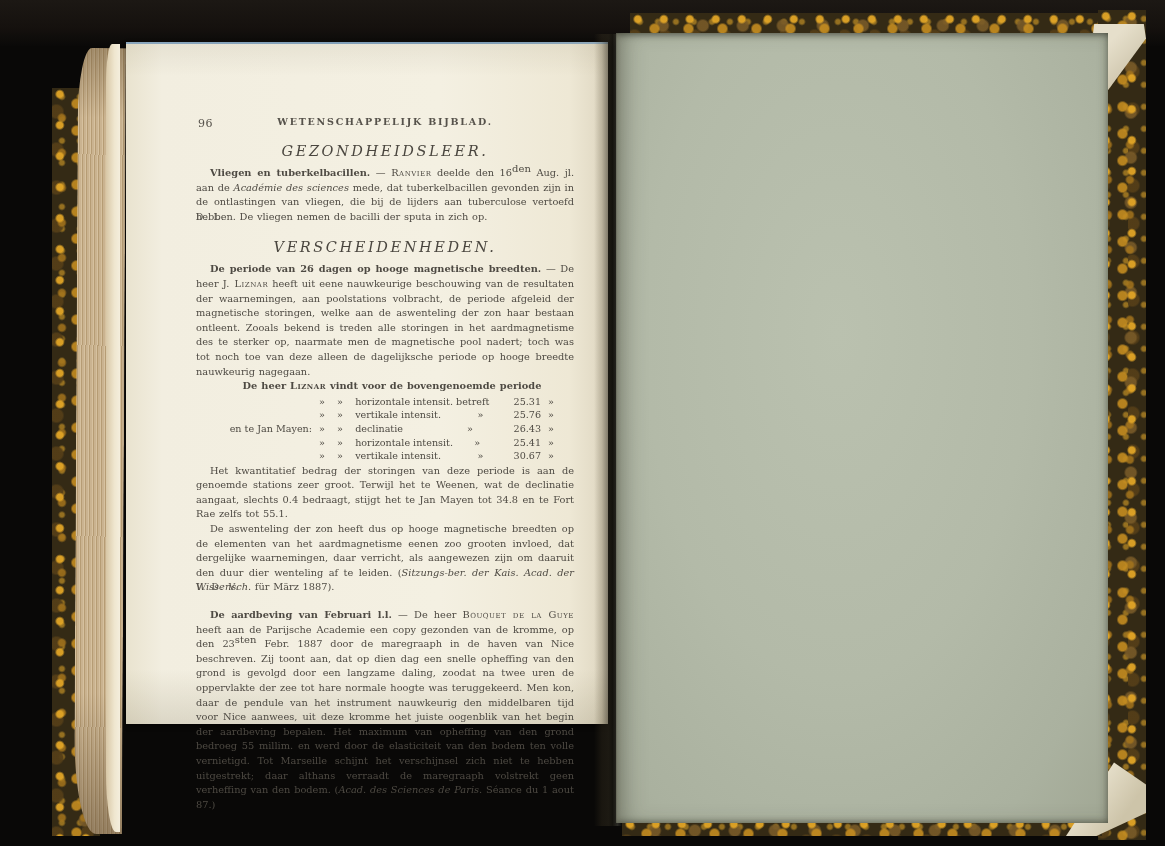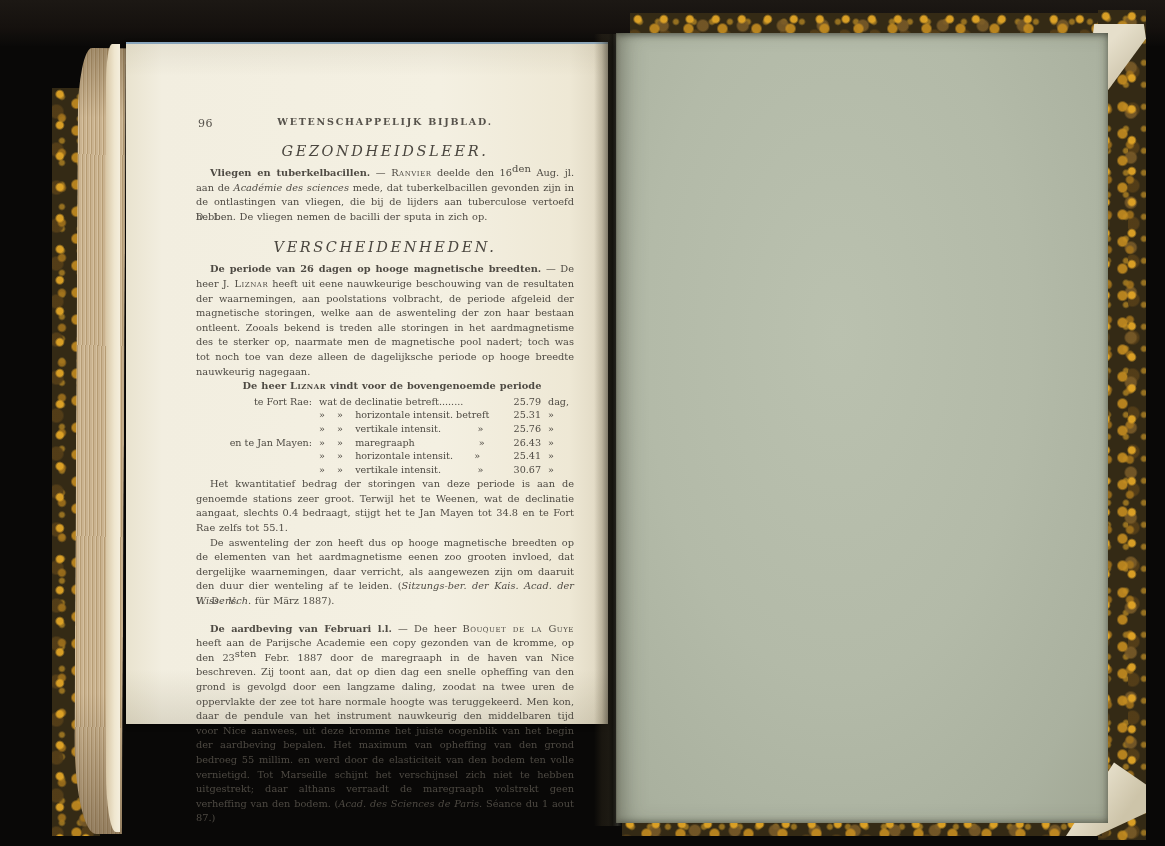--- a/index.html
+++ b/index.html
@@ -156,12 +156,6 @@
 
       <div class="mtable">
         <div class="mrow">
-          <span class="c1">te Fort Rae:</span>
-          <span class="c2">wat de declinatie betreft........</span>
-          <span class="c3">25.79</span>
-          <span class="c4">dag,</span>
-        </div>
-        <div class="mrow">
           <span class="c1"></span>
           <span class="c2">»    »    horizontale intensit. betreft</span>
           <span class="c3">25.31</span>

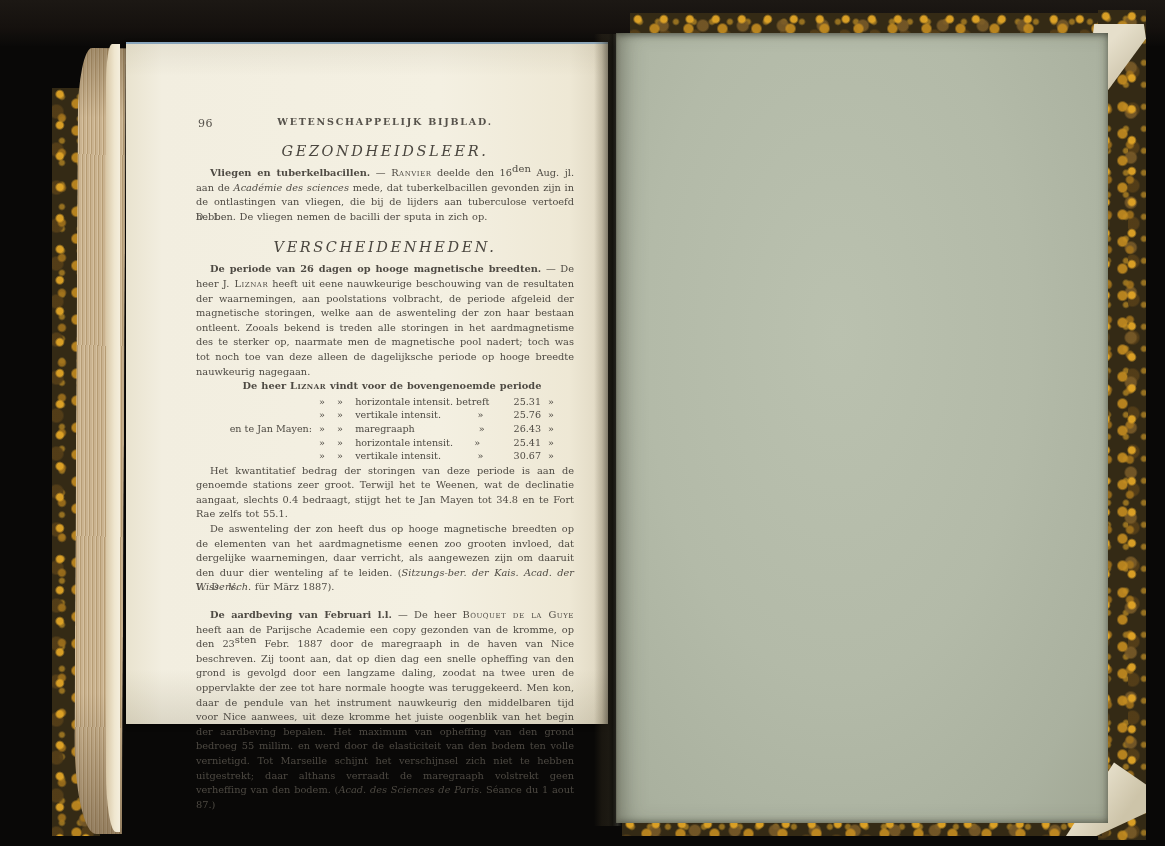--- a/index.html
+++ b/index.html
@@ -169,7 +169,7 @@
         </div>
         <div class="mrow">
           <span class="c1">en te Jan Mayen:</span>
-          <span class="c2">»    »    maregraaph                     »</span>
+          <span class="c2">»    »    declinatie                     »</span>
           <span class="c3">26.43</span>
           <span class="c4">»</span>
         </div>

